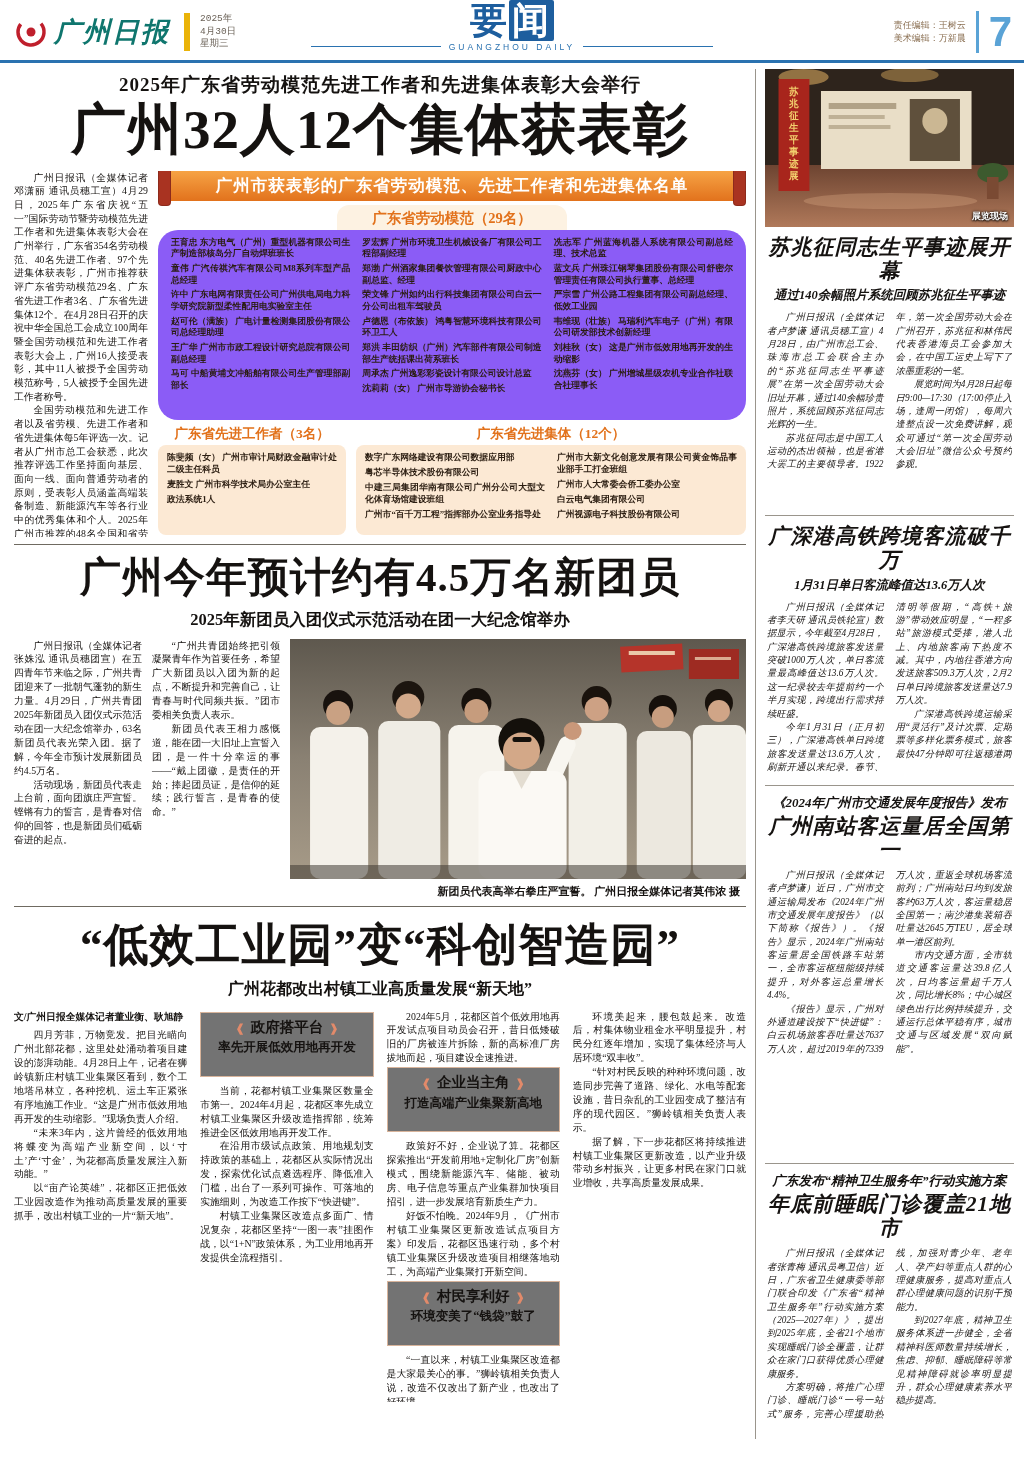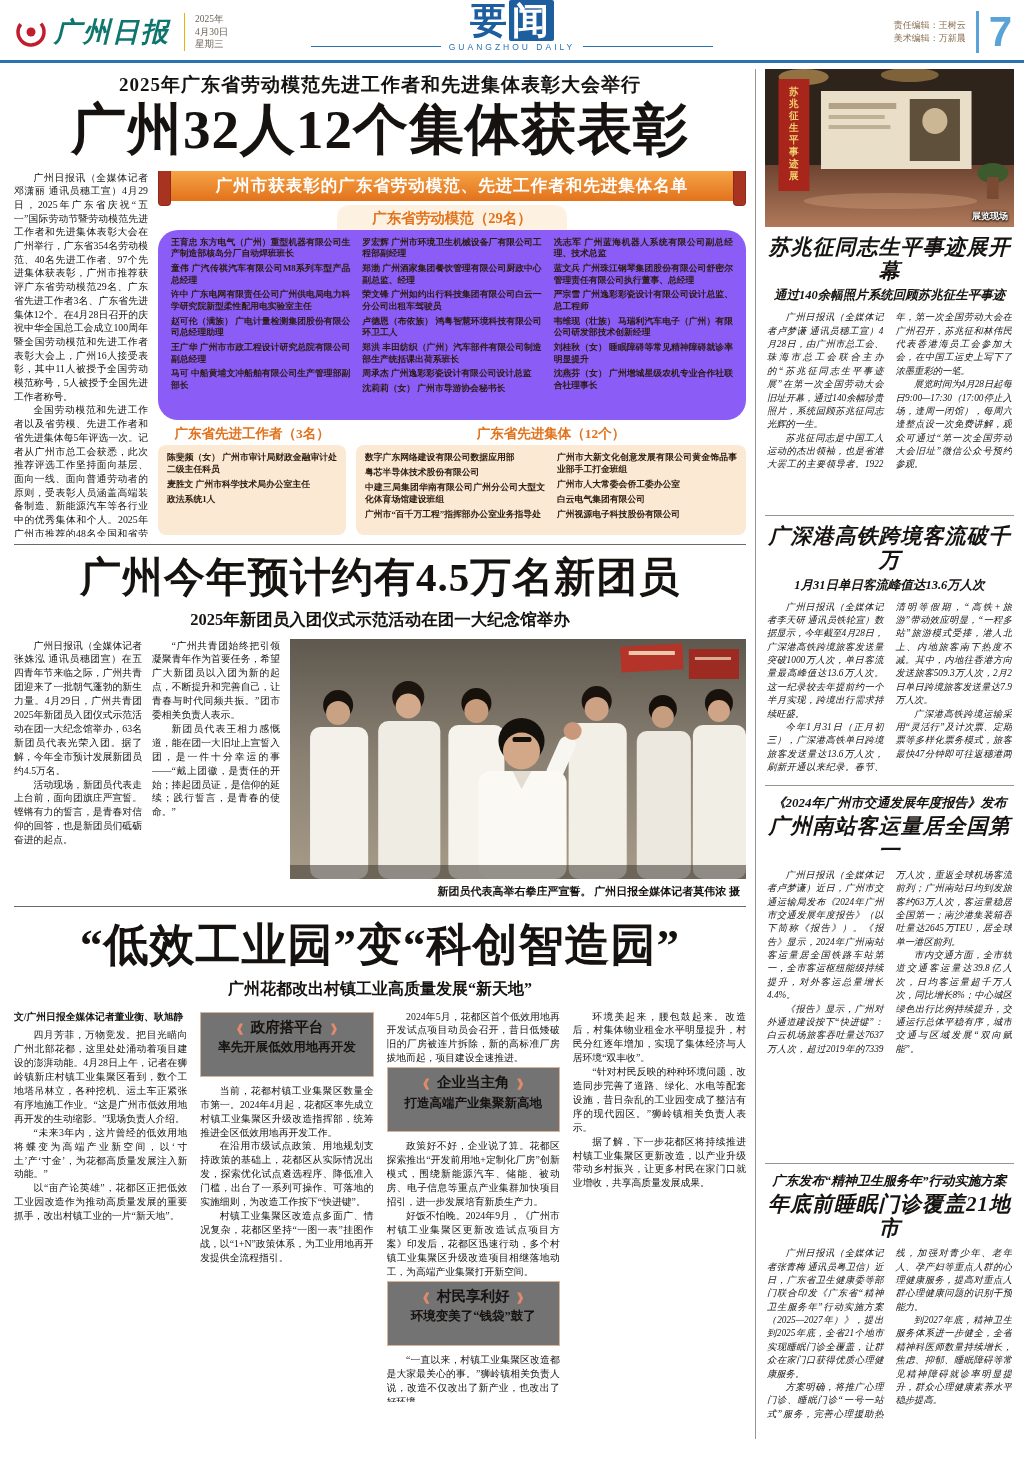--- a/index.html
+++ b/index.html
@@ -10,8 +10,8 @@
             border-bottom:3px solid #2a72b0;}
   .logo-wrap{display:flex;align-items:center;gap:6px;}
   .logo-text{color:#0f766e;font-size:27px;font-weight:900;font-style:italic;letter-spacing:2px;}
-  .date-block{margin-left:14px;padding-left:10px;border-left:1px solid #eab308;
-              font-size:9.5px;line-height:1.35;color:#6b6258;font-family:Liberation Serif, serif;}
+  .date-block{margin-left:14px;padding-left:10px;border-left:6px solid #eab308;
+              font-size:9.5px;line-height:1.35;color:#6b6258;font-family:Liberation Mono, monospace;}
   .section-center{position:absolute;left:0;right:0;top:2px;text-align:center;pointer-events:none;}
   .section-cn{font-size:37px;font-weight:900;letter-spacing:2px;color:#1d5e9e;line-height:1.05;}
   .section-cn .on-blue{background:#1d5e9e;color:#fff;padding:0 3px;border-radius:2px;}

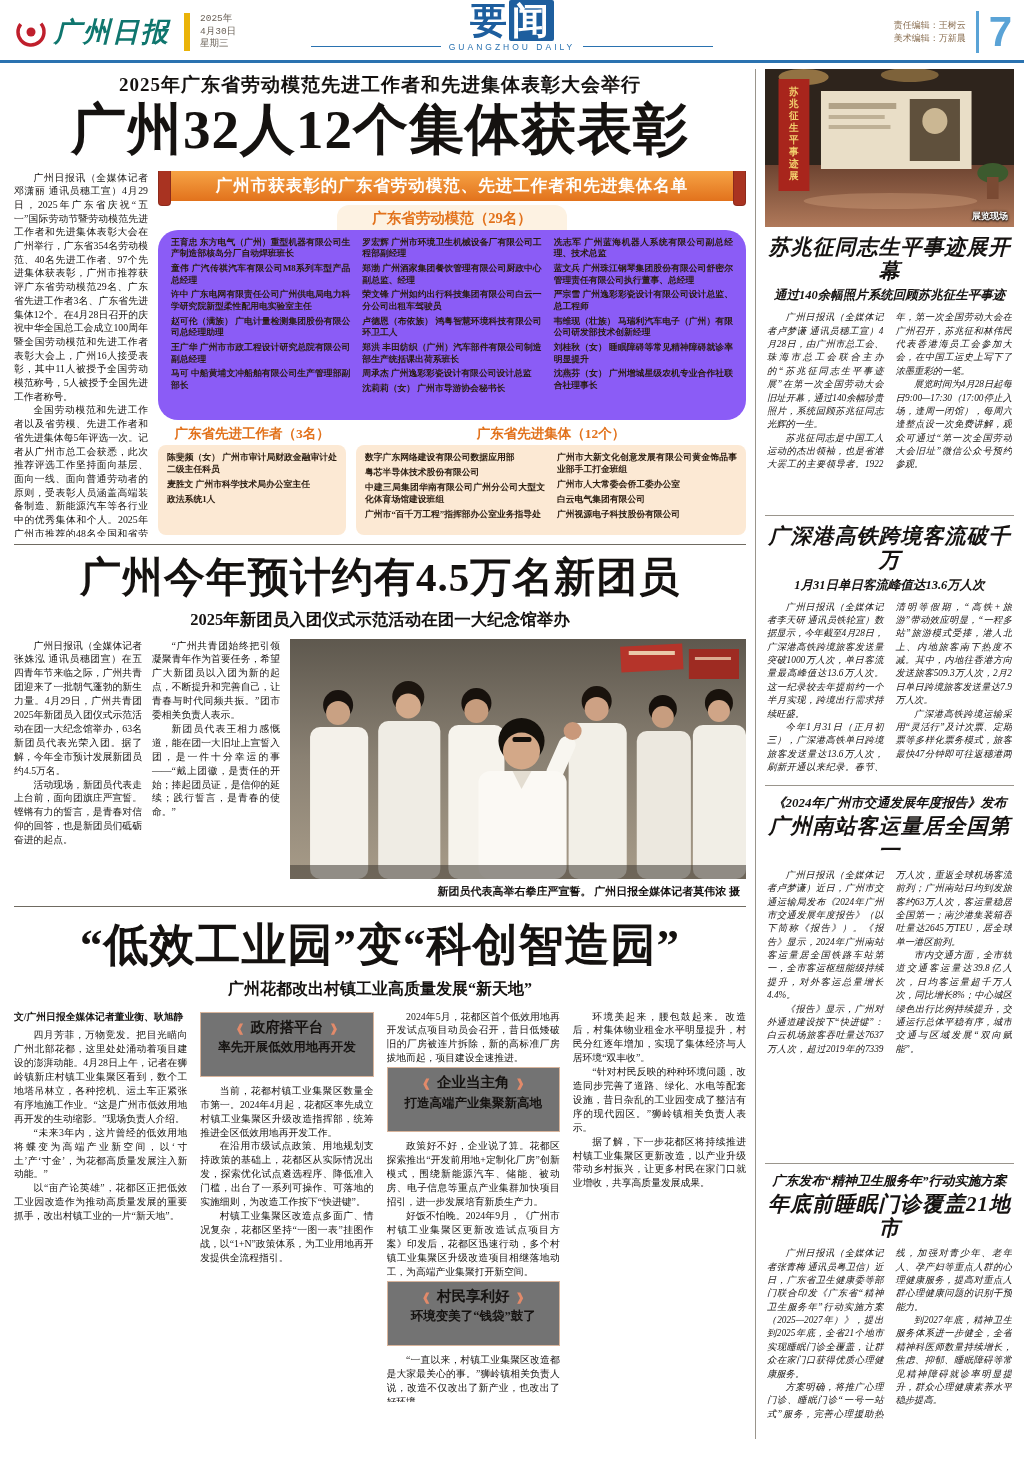--- a/index.html
+++ b/index.html
@@ -146,7 +146,7 @@
                 <div class="model-item">沈莉莉（女） 广州市导游协会秘书长</div>
                 <div class="model-item">冼志军 广州蓝海机器人系统有限公司副总经理、技术总监</div>
                 <div class="model-item">蓝文兵 广州珠江钢琴集团股份有限公司舒密尔管理责任有限公司执行董事、总经理</div>
-                <div class="model-item">严宗雪 广州逸彩彩瓷设计有限公司设计总监、总工程师</div>
+                <div class="model-item">严宗雪 广州公路工程集团有限公司副总经理、低效工业园</div>
                 <div class="model-item">韦维现（壮族） 马瑞利汽车电子（广州）有限公司研发部技术创新经理</div>
                 <div class="model-item">刘桂秋（女） 睡眠障碍等常见精神障碍就诊率明显提升</div>
                 <div class="model-item">沈燕芬（女） 广州增城星级农机专业合作社联合社理事长</div>

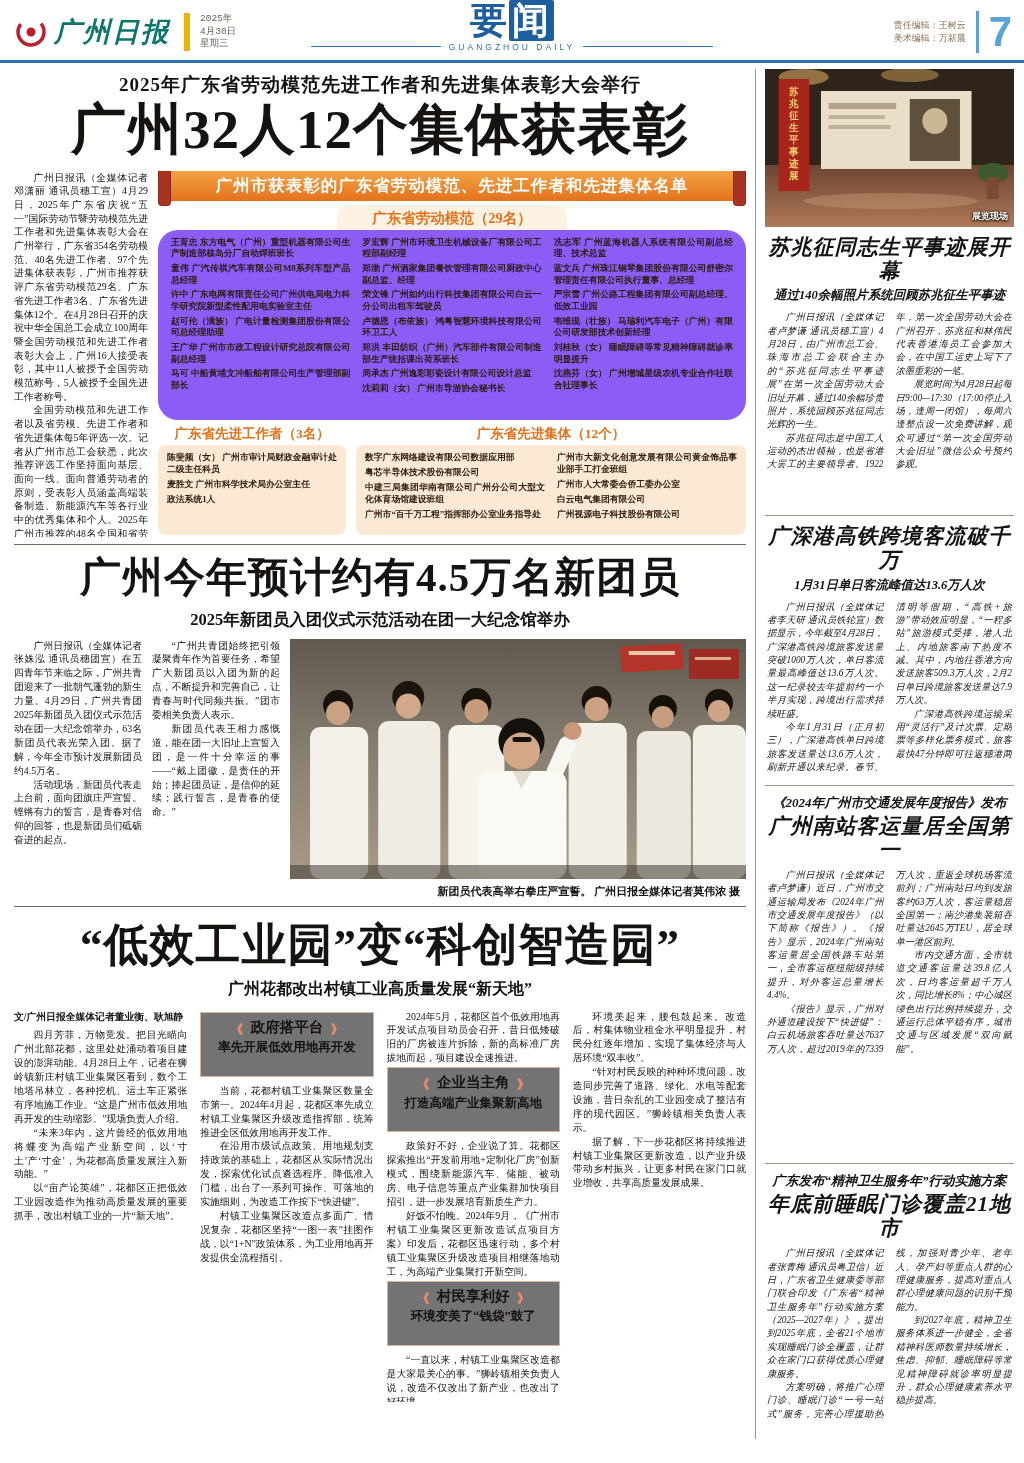--- a/index.html
+++ b/index.html
@@ -148,7 +148,7 @@
                 <div class="model-item">蓝文兵 广州珠江钢琴集团股份有限公司舒密尔管理责任有限公司执行董事、总经理</div>
                 <div class="model-item">严宗雪 广州公路工程集团有限公司副总经理、低效工业园</div>
                 <div class="model-item">韦维现（壮族） 马瑞利汽车电子（广州）有限公司研发部技术创新经理</div>
-                <div class="model-item">刘桂秋（女） 睡眠障碍等常见精神障碍就诊率明显提升</div>
+                <div class="model-item">刘桂秋（女） 这是广州市低效用地再开发的生动缩影</div>
                 <div class="model-item">沈燕芬（女） 广州增城星级农机专业合作社联合社理事长</div>
               </div>
             <div class="bottom-row">

